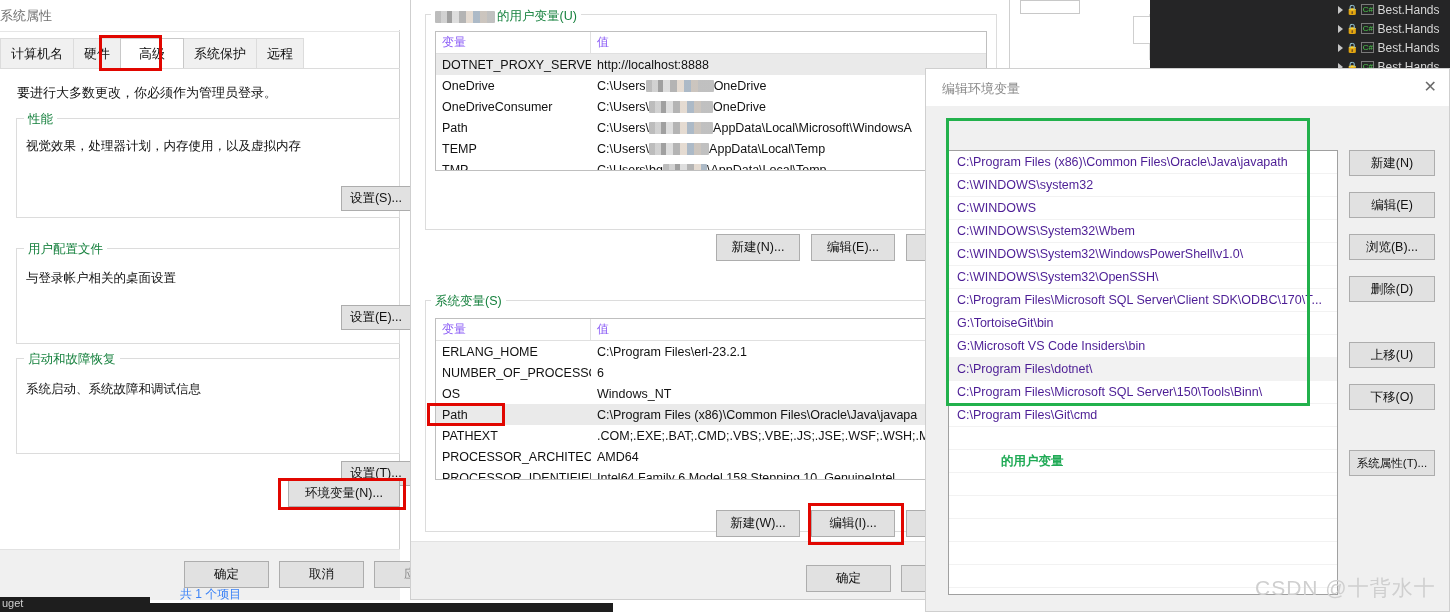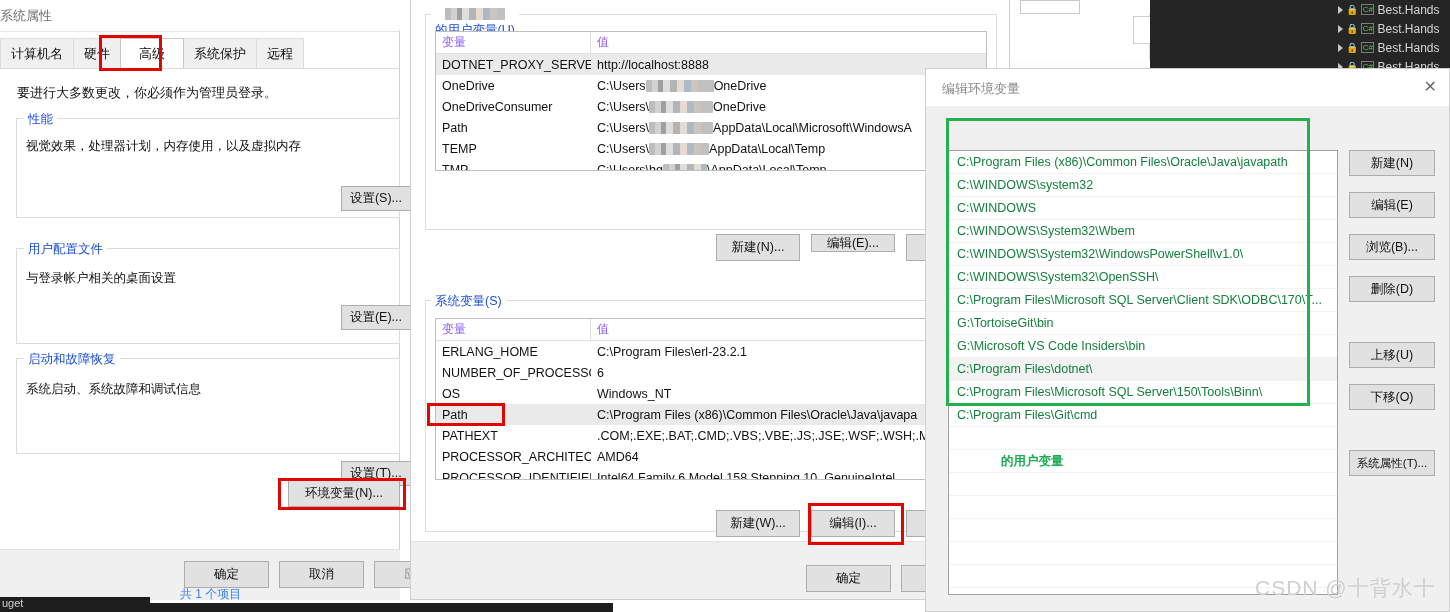--- a/index.html
+++ b/index.html
@@ -57,7 +57,7 @@
     position:absolute; border:1px solid #dcdcdc; background:transparent;
   }
   .group-legend {
-    position:absolute; background:#fff; padding:0 4px; font-size:12.5px; color:#1d4ed8;flex-direction:column;
+    position:absolute; background:#fff; padding:0 4px; font-size:12.5px; color:#15803d;
   }
   .btn {
     background:#e1e1e1; border:1px solid #adadad; color:#111;

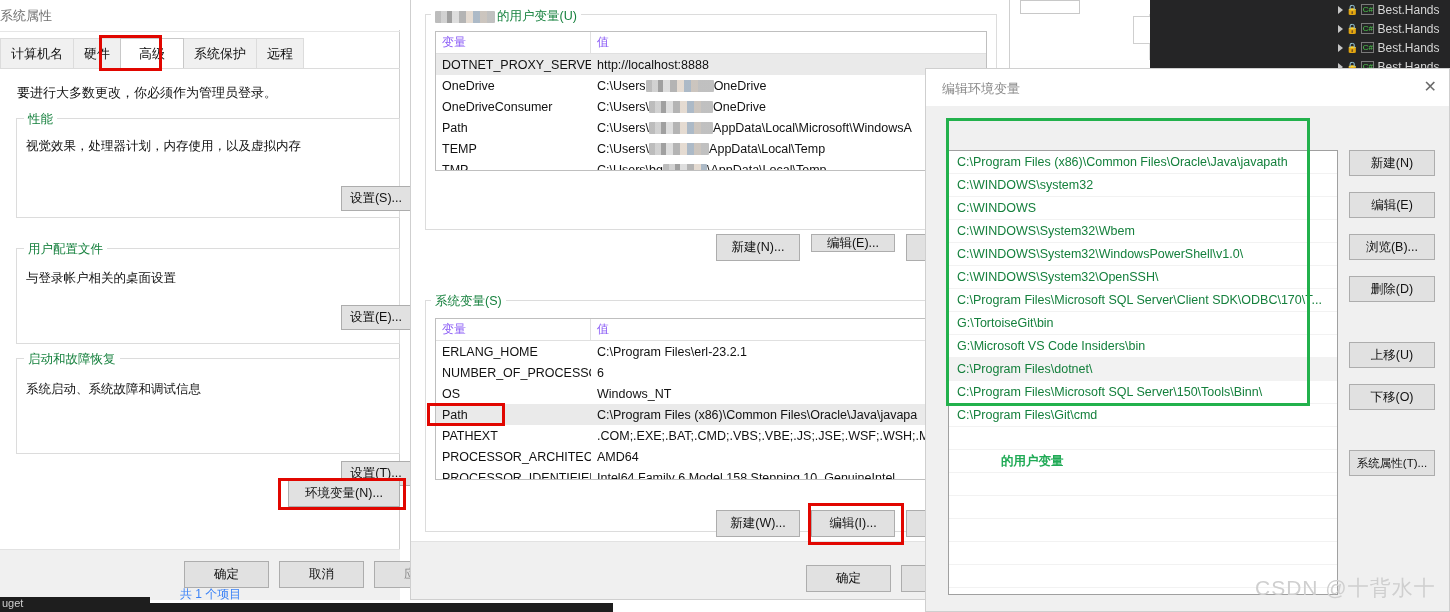--- a/index.html
+++ b/index.html
@@ -130,7 +130,7 @@
     background:#fff; border:1px solid #a0a0a0; overflow:hidden;
   }
   .prow { height:23px; display:flex; align-items:center; padding-left:8px;
-    font-size:12.5px; color:#15803d; border-bottom:1px solid #f2f2f2; white-space:nowrap; overflow:hidden; }
+    font-size:12.5px; color:#4c1d95; border-bottom:1px solid #f2f2f2; white-space:nowrap; overflow:hidden; }
   .prow.sel { background:#f2f2f2; }
   .prow.note { color:#1faa55; font-weight:bold; padding-left:52px; border-bottom:1px solid #f2f2f2; }
 

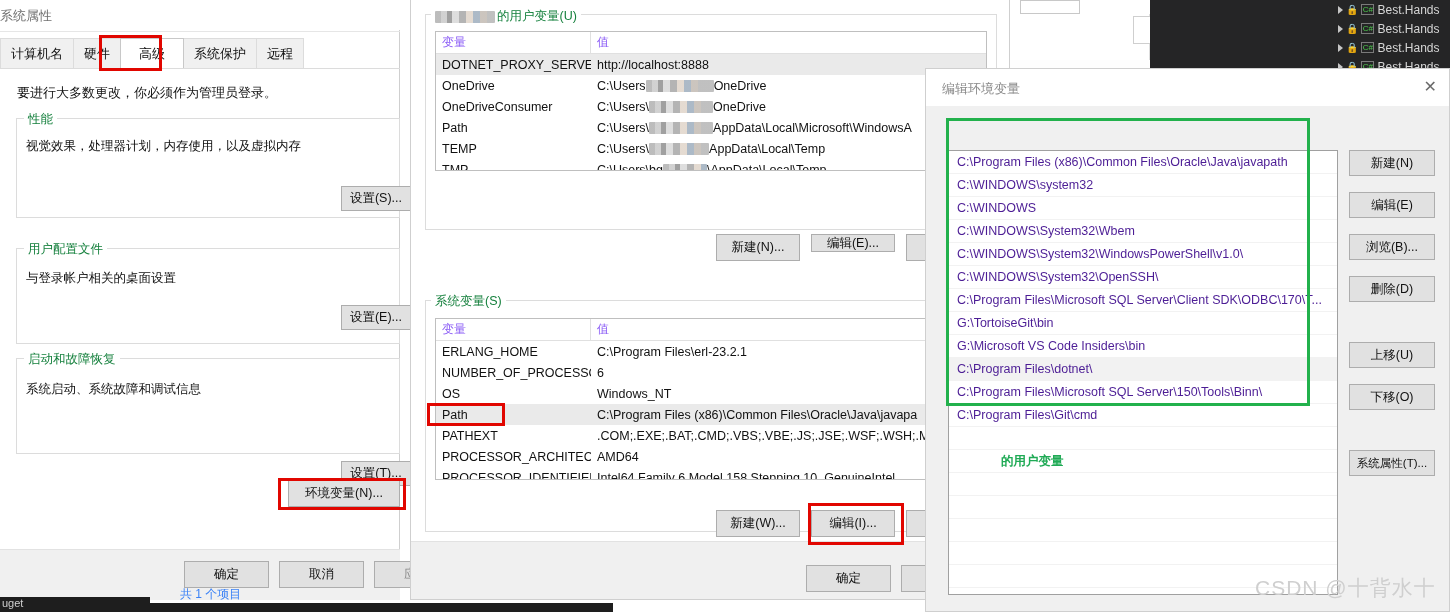--- a/index.html
+++ b/index.html
@@ -276,7 +276,7 @@
     </div>
 
     <div class="btn" style="position:absolute; left:305px; top:234px; width:84px; height:27px;">新建(N)...</div>
-    <div class="btn" style="position:absolute; left:400px; top:234px; width:84px; height:18px;">编辑(E)...</div>
+    <div class="btn" style="position:absolute; left:400px; top:234px; width:84px; height:27px;">编辑(E)...</div>
     <div class="btn" style="position:absolute; left:495px; top:234px; width:84px; height:27px; overflow:hidden;">删除(D)</div>
 
     <div class="group" style="left:14px; top:300px; width:572px; height:232px; border-color:#dcdcdc;"></div>

